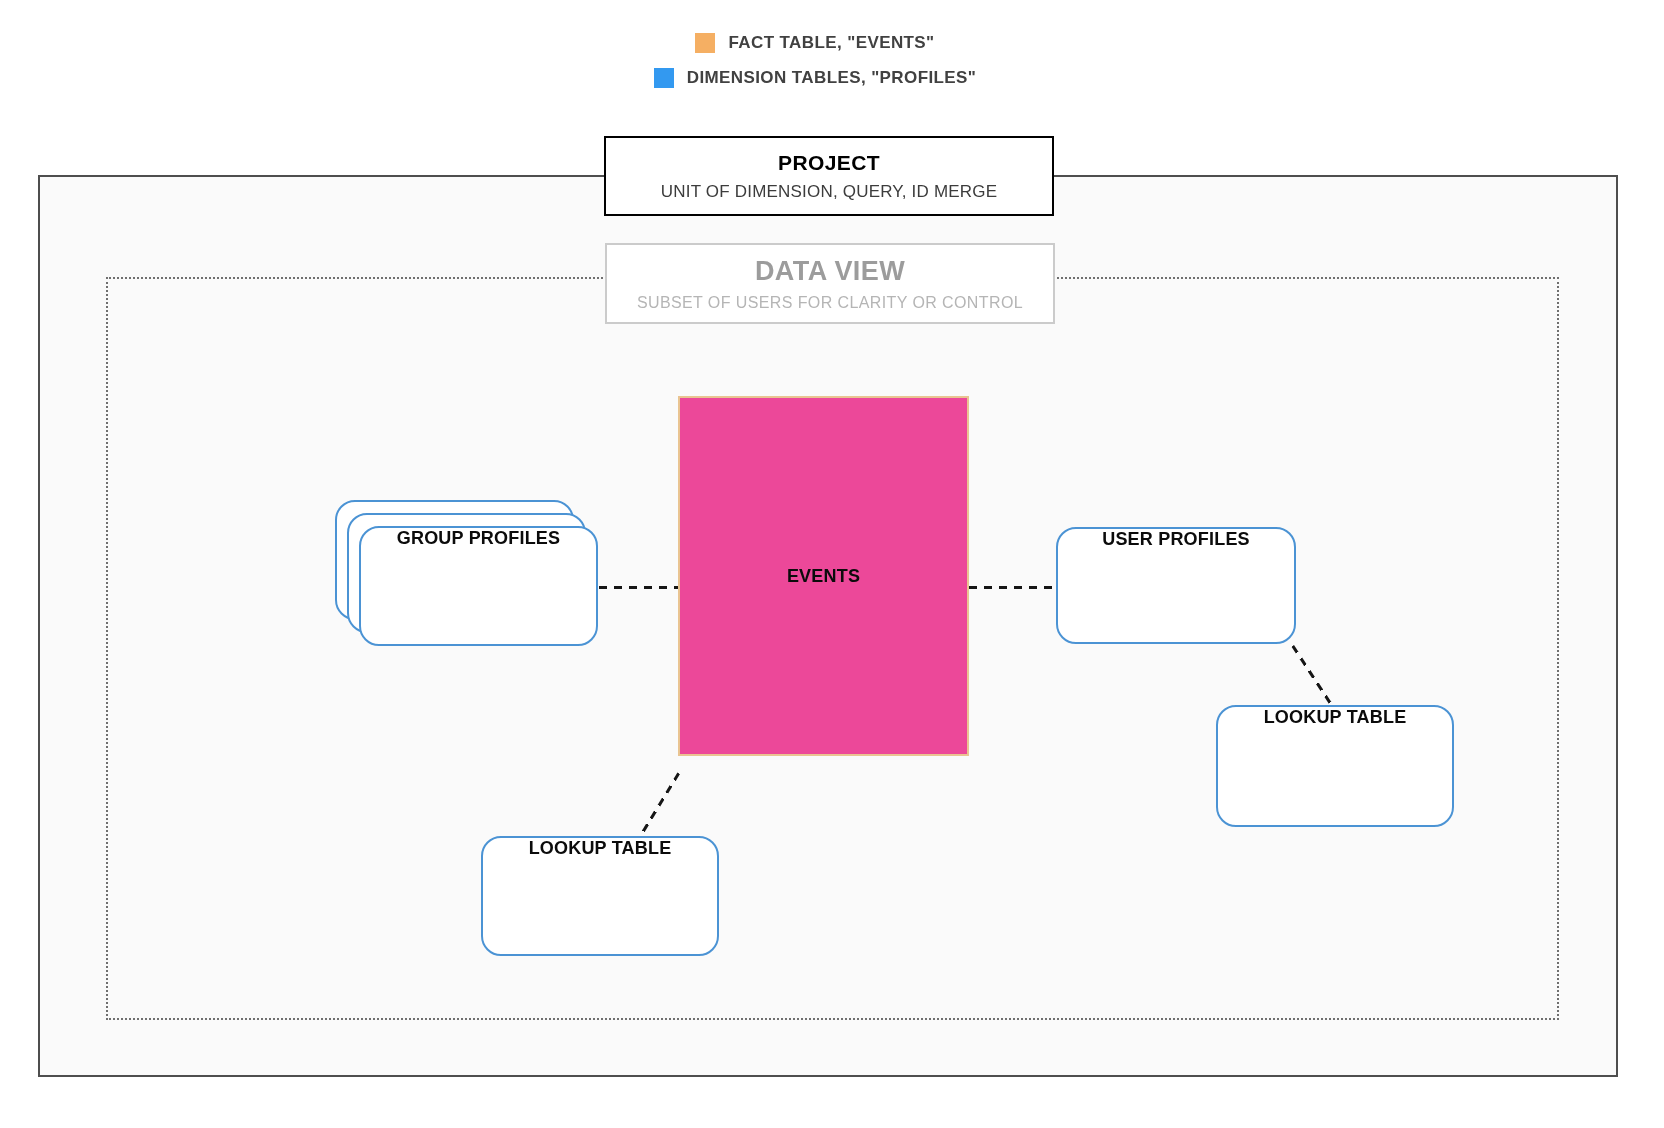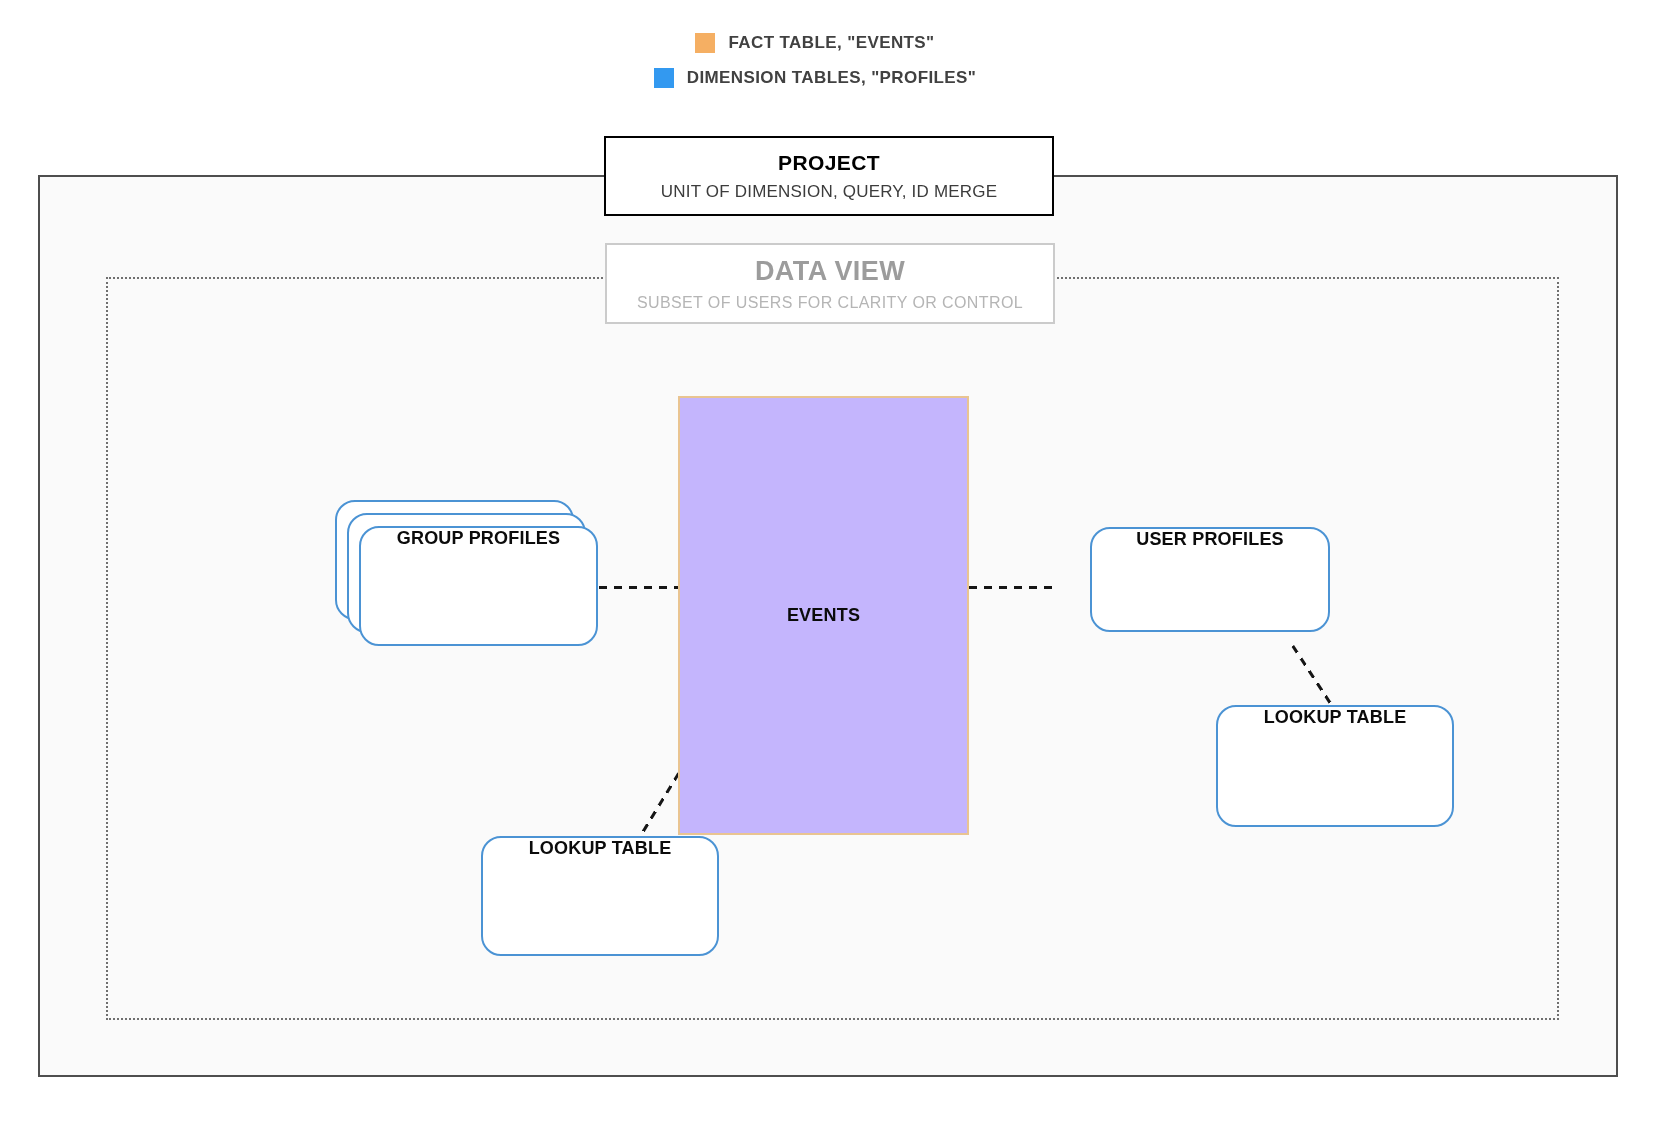--- a/index.html
+++ b/index.html
@@ -55,7 +55,7 @@
   .gp-back  { left:335px; top:500px; width:239px; z-index:3; }
   .gp-mid   { left:347px; top:513px; width:239px; z-index:4; }
   .gp-front { left:359px; top:526px; width:239px; z-index:5; }
-  .user-profiles  { left:1056px; top:527px; width:240px; height:105px;margin-left:34px; }
+  .user-profiles  { left:1056px; top:527px; width:240px; height:117px; }
   .lookup-bottom  { left:481px;  top:836px; width:238px; height:120px; }
   .lookup-right   { left:1216px; top:705px; width:238px; height:122px; }
 

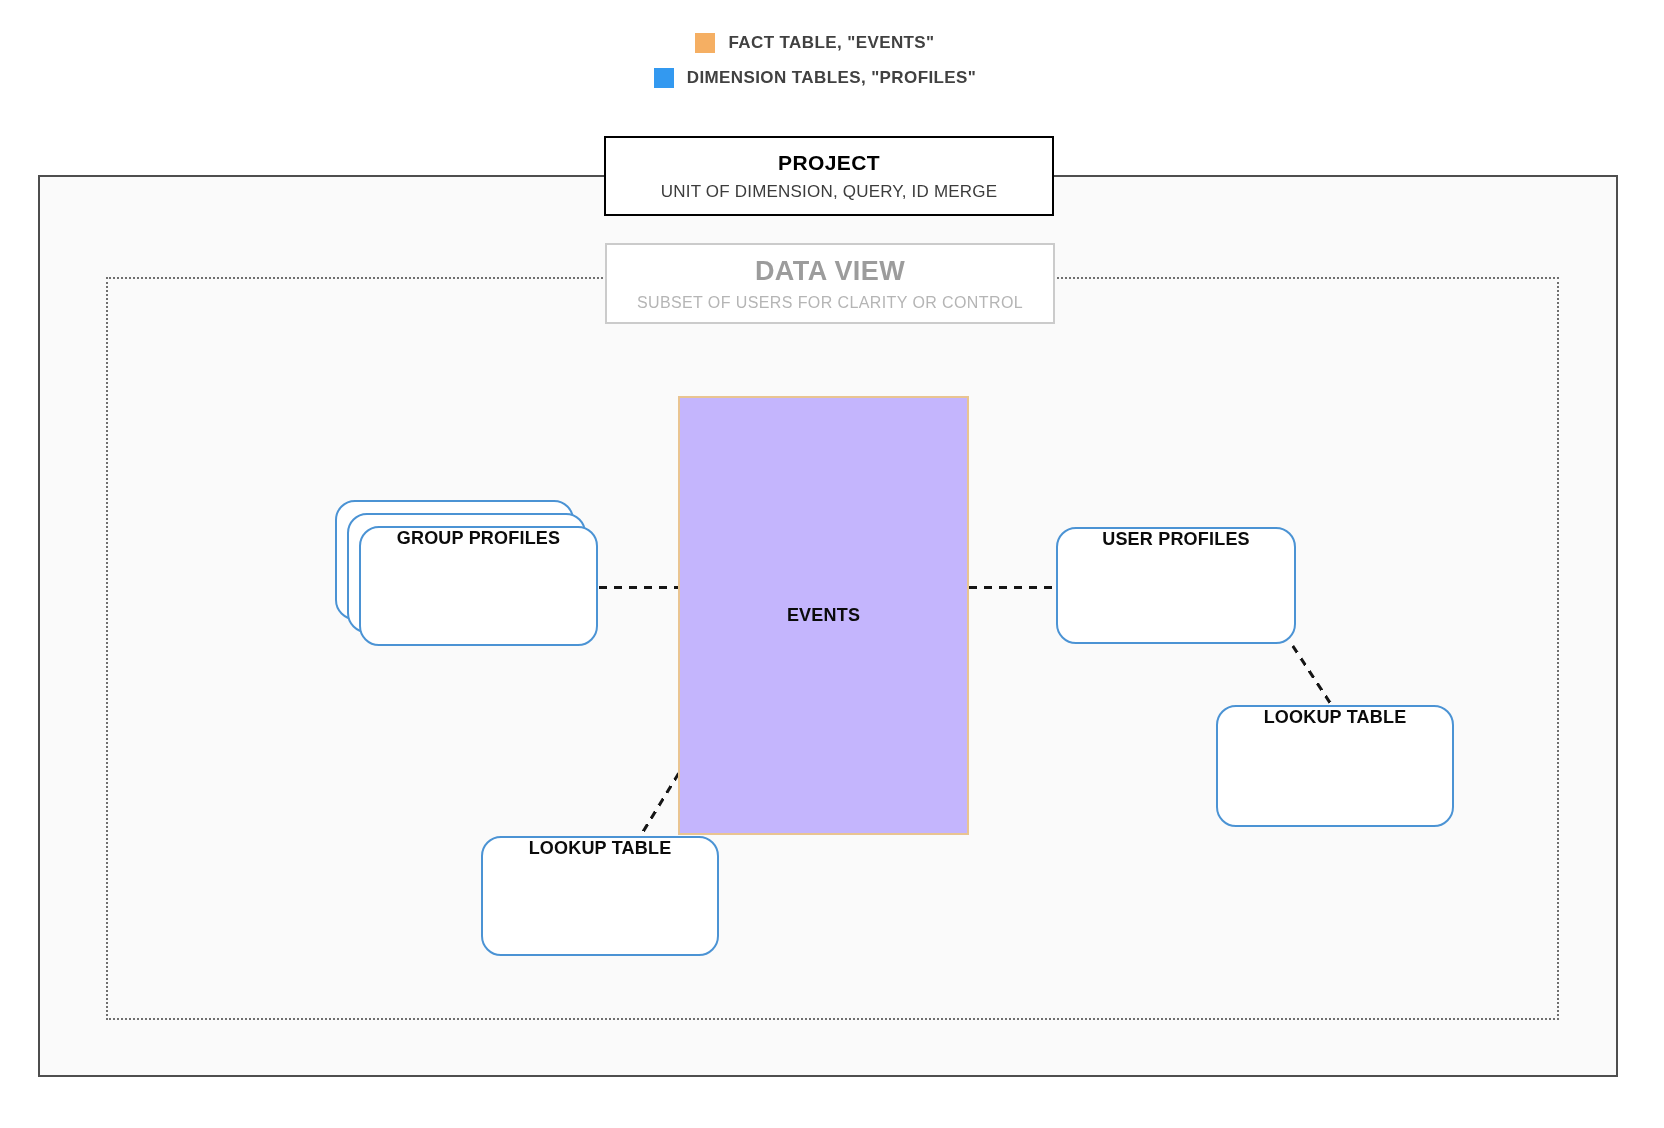--- a/index.html
+++ b/index.html
@@ -43,8 +43,8 @@
   
   .node-label { font-size:18px; font-weight:bold; color:#0B0B0B; letter-spacing:0.2px; white-space:nowrap; }
   .events-node {
-    position:absolute; left:678px; top:396px; width:291px; height:439px;
-    border:2px solid #E9C491; background:#c4b5fd;
+    position:absolute; left:678px; top:396px; width:291px; height:360px;
+    border:2px solid #E9C491; background:#ec4899;
     display:flex; align-items:center; justify-content:center; z-index:4;
   }
   .card {

